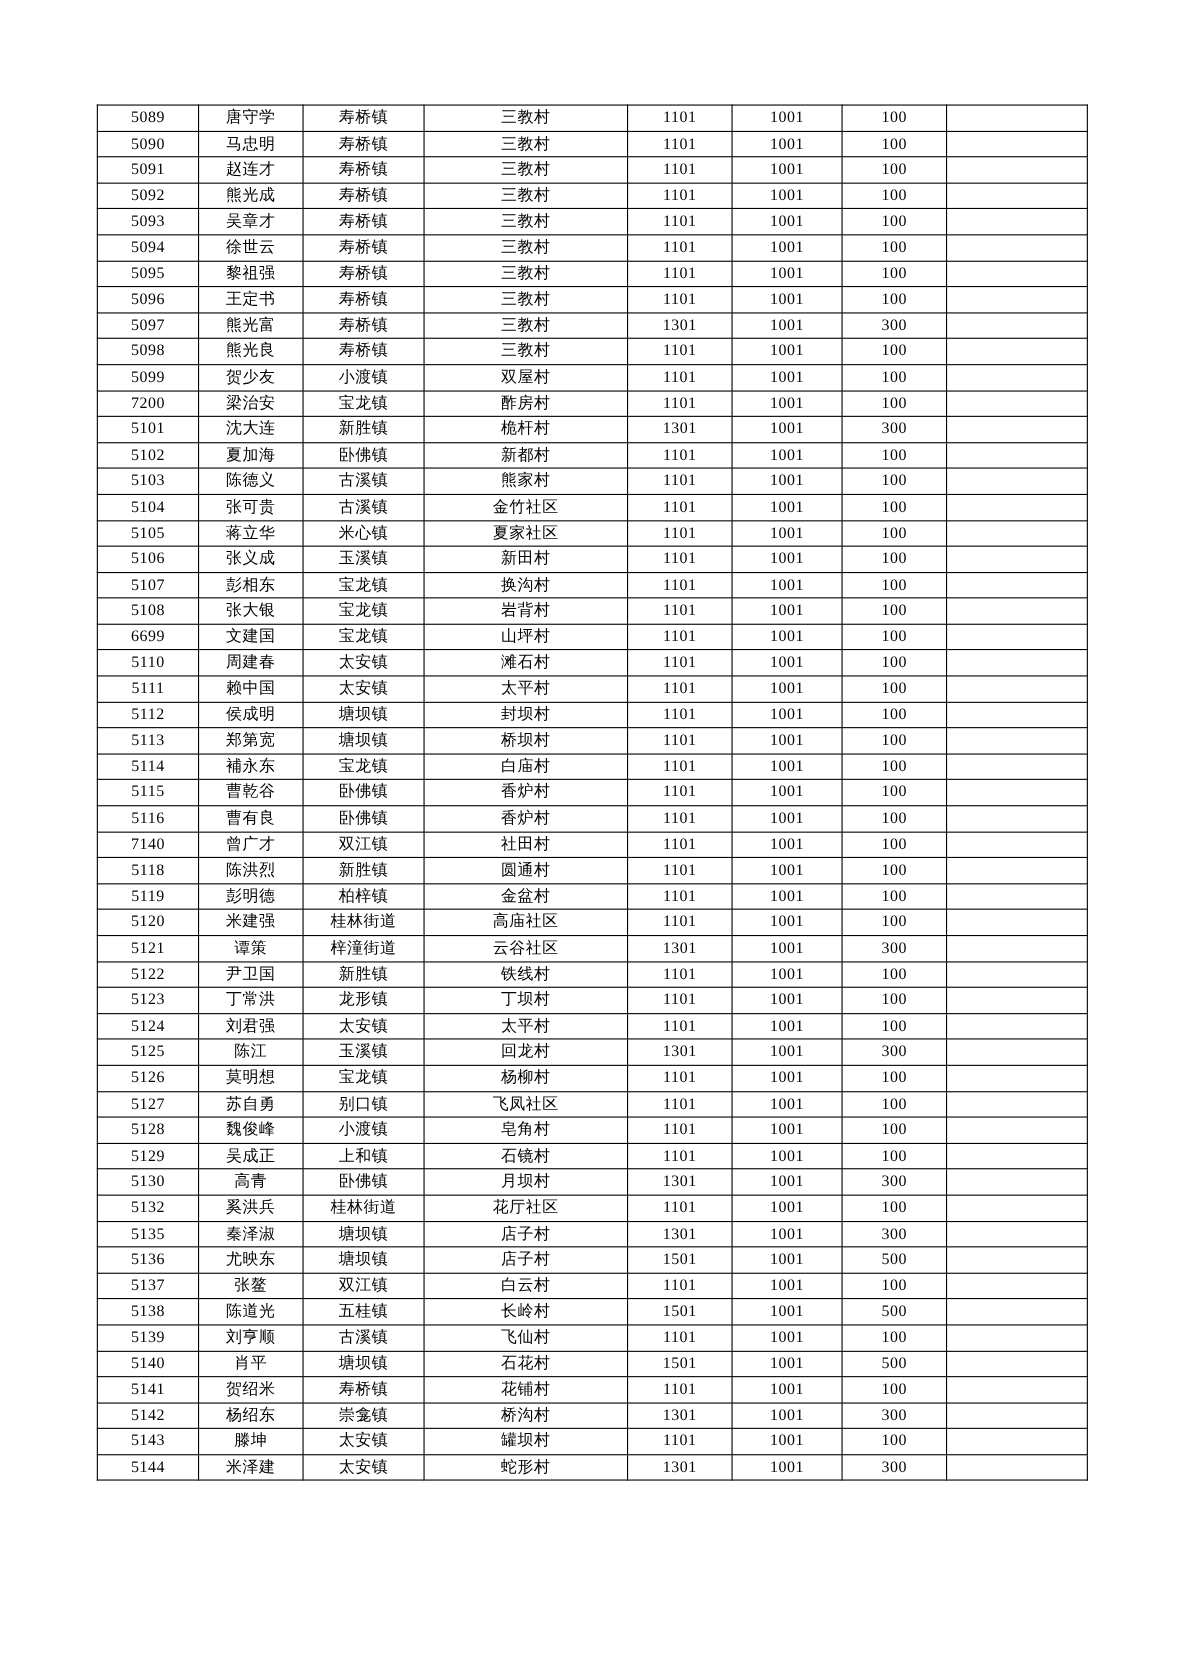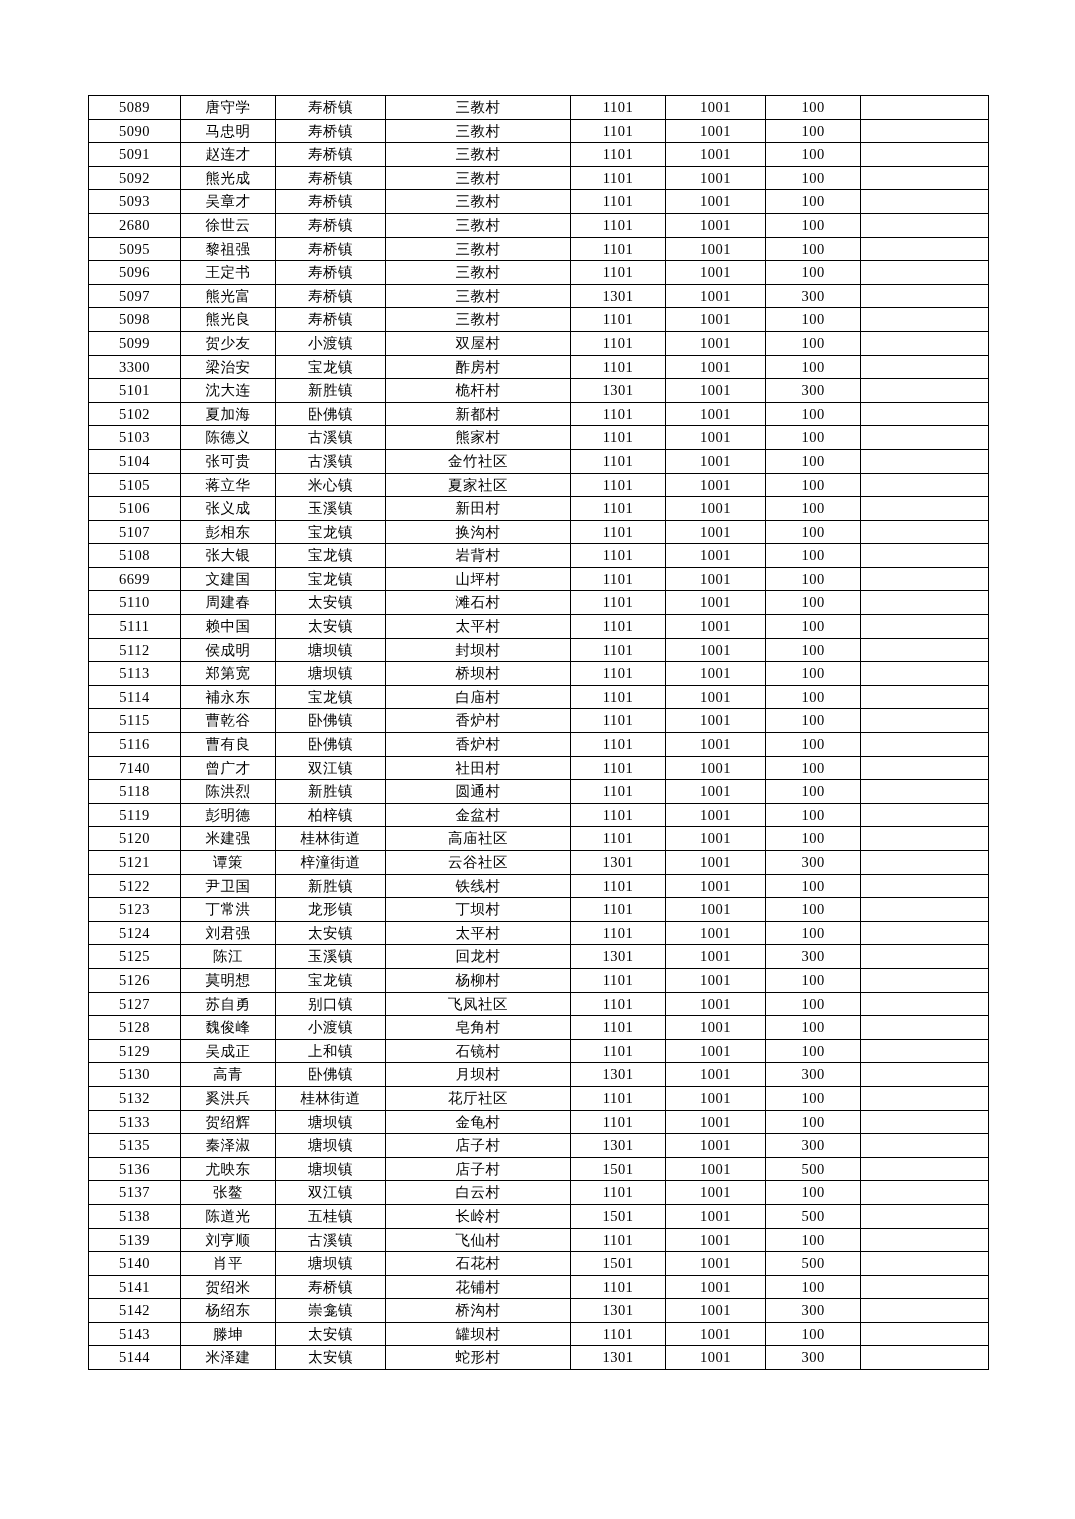--- a/index.html
+++ b/index.html
@@ -118,7 +118,7 @@
           <td></td>
         </tr>
         <tr>
-          <td>2680</td>
+          <td>5094</td>
           <td>徐世云</td>
           <td>寿桥镇</td>
           <td>三教村</td>

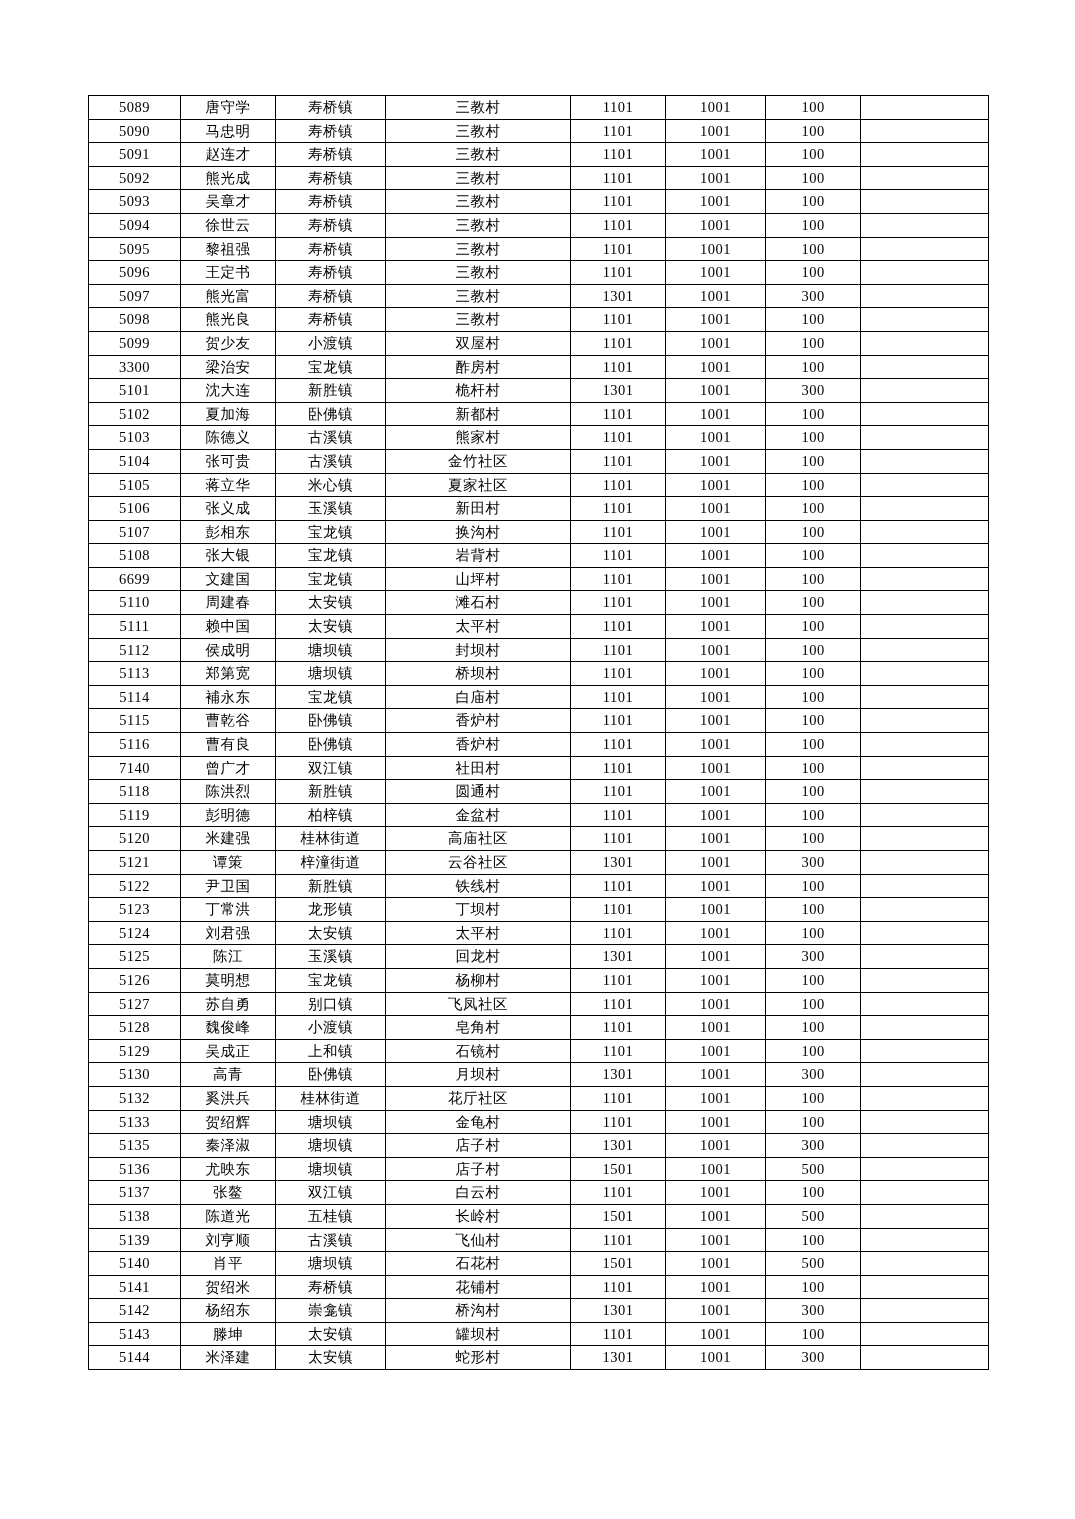--- a/index.html
+++ b/index.html
@@ -178,7 +178,7 @@
           <td></td>
         </tr>
         <tr>
-          <td>3300</td>
+          <td>7200</td>
           <td>梁治安</td>
           <td>宝龙镇</td>
           <td>酢房村</td>

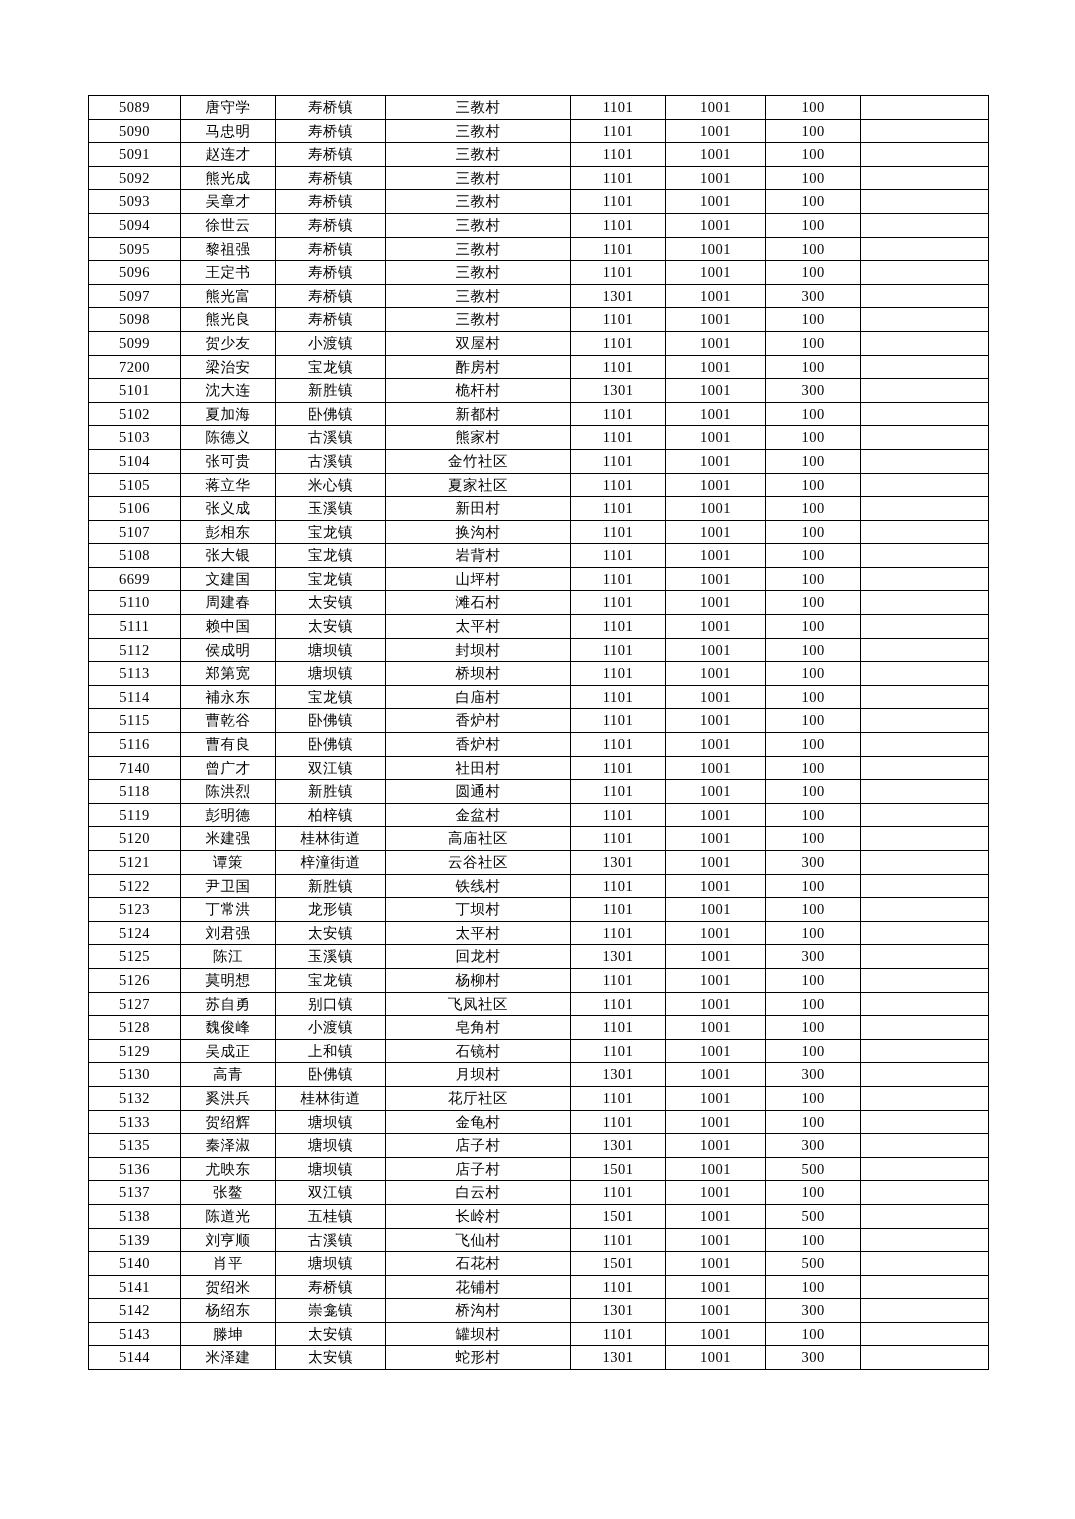--- a/index.html
+++ b/index.html
@@ -498,16 +498,6 @@
           <td></td>
         </tr>
         <tr>
-          <td>5133</td>
-          <td>贺绍辉</td>
-          <td>塘坝镇</td>
-          <td>金龟村</td>
-          <td>1101</td>
-          <td>1001</td>
-          <td>100</td>
-          <td></td>
-        </tr>
-        <tr>
           <td>5135</td>
           <td>秦泽淑</td>
           <td>塘坝镇</td>

